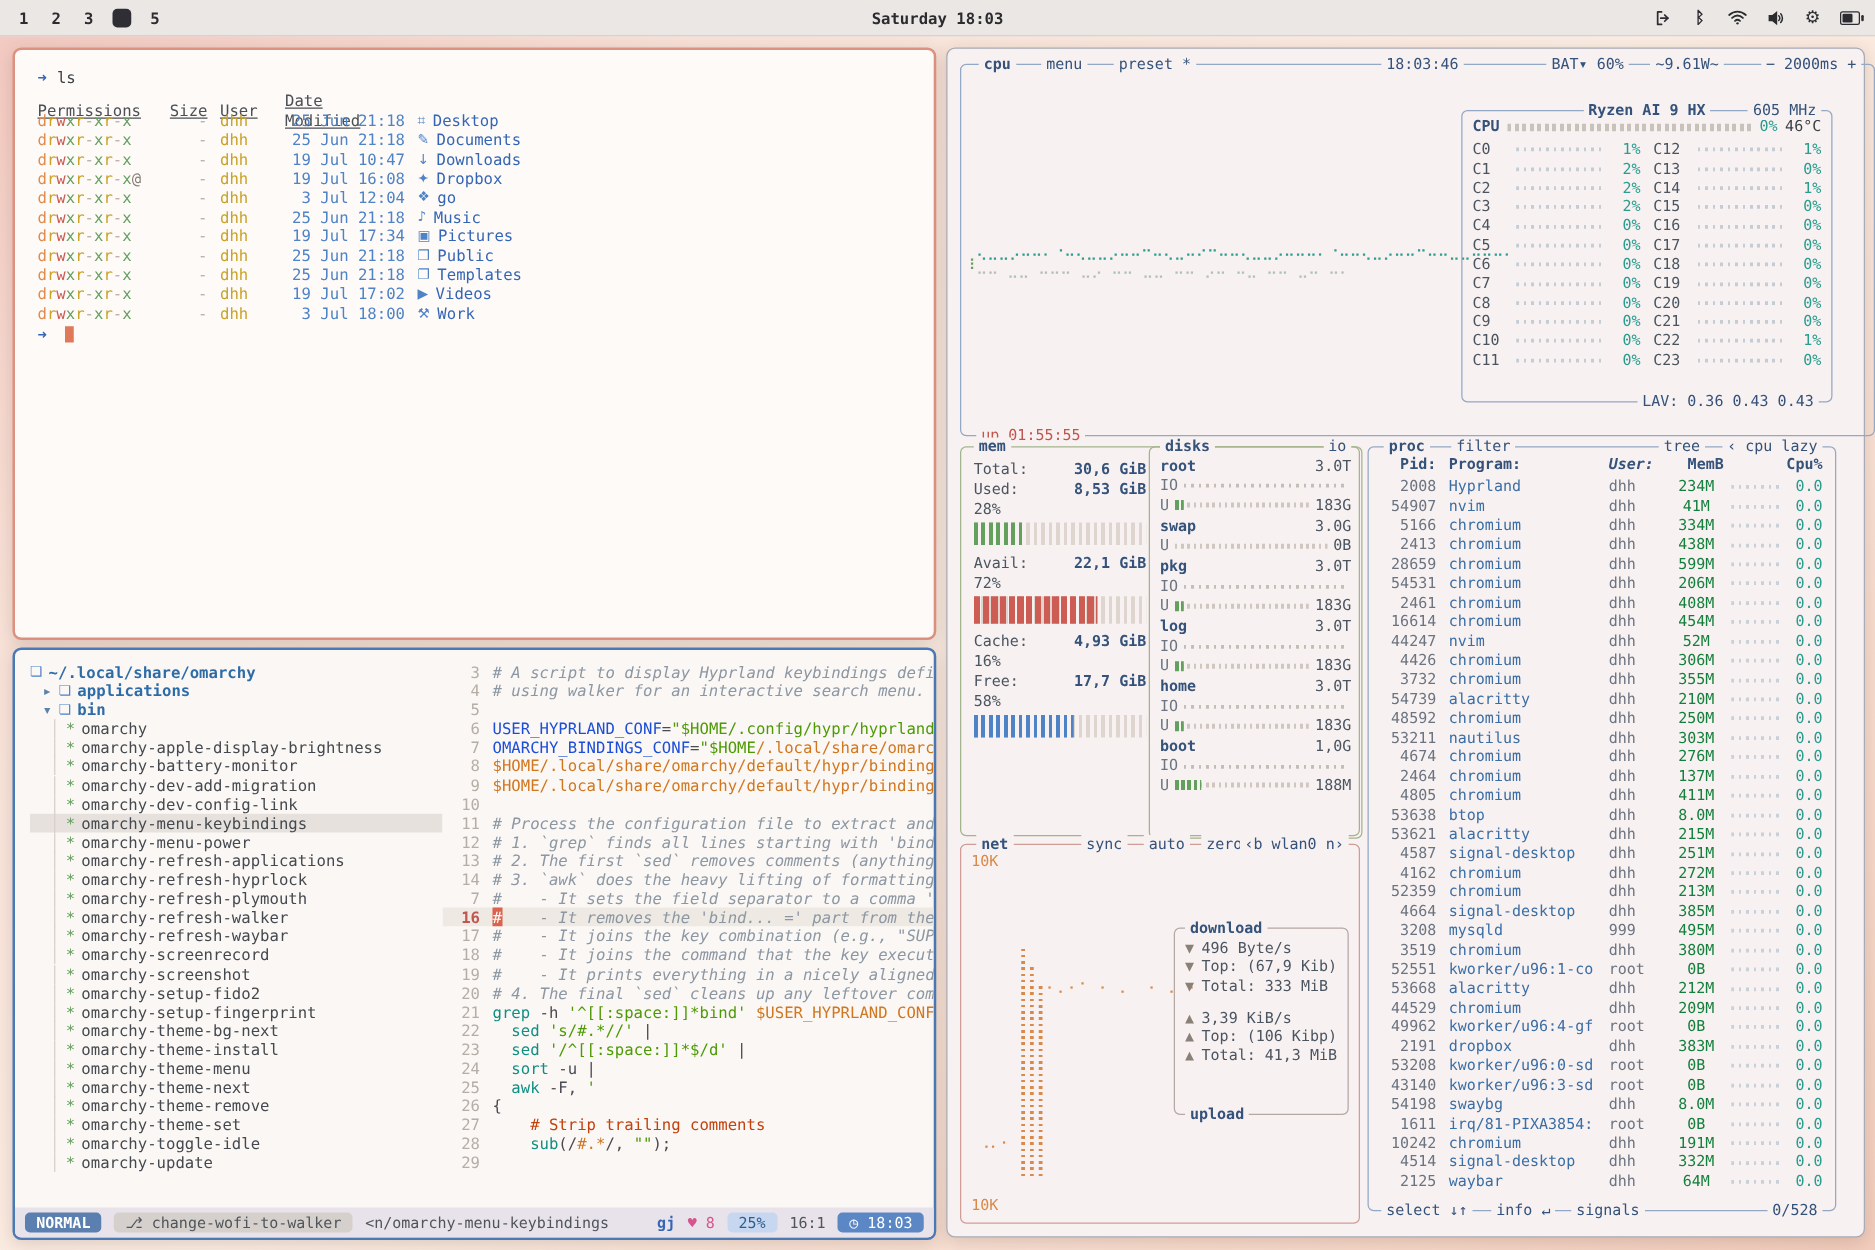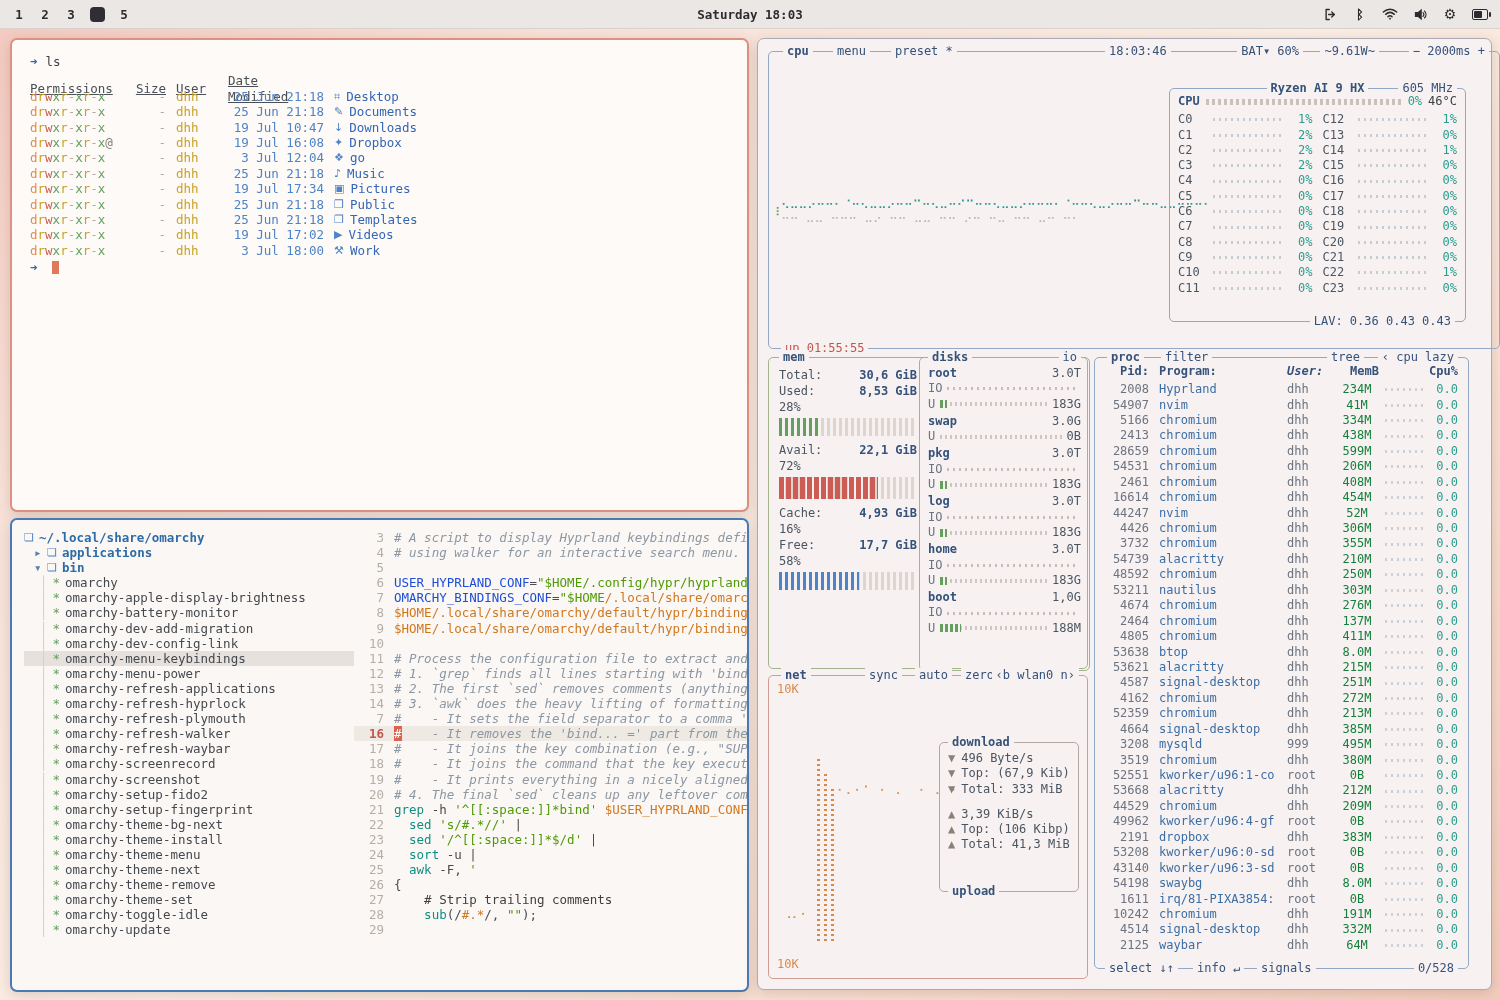--- a/index.html
+++ b/index.html
@@ -62,7 +62,7 @@
   .crow.active{background:#eee9e3;}
   .crow.active .gut{color:#c0564d;font-weight:bold;}
   .s-cm{color:#8b97a3;font-style:italic;}
-  .s-cm2{color:#404040;}
+  .s-cm2{color:#c2410c;}
   .s-var{color:#1d4ed8;}
   .s-str{color:#4e9a06;}
   .s-raw{color:#d0771f;}

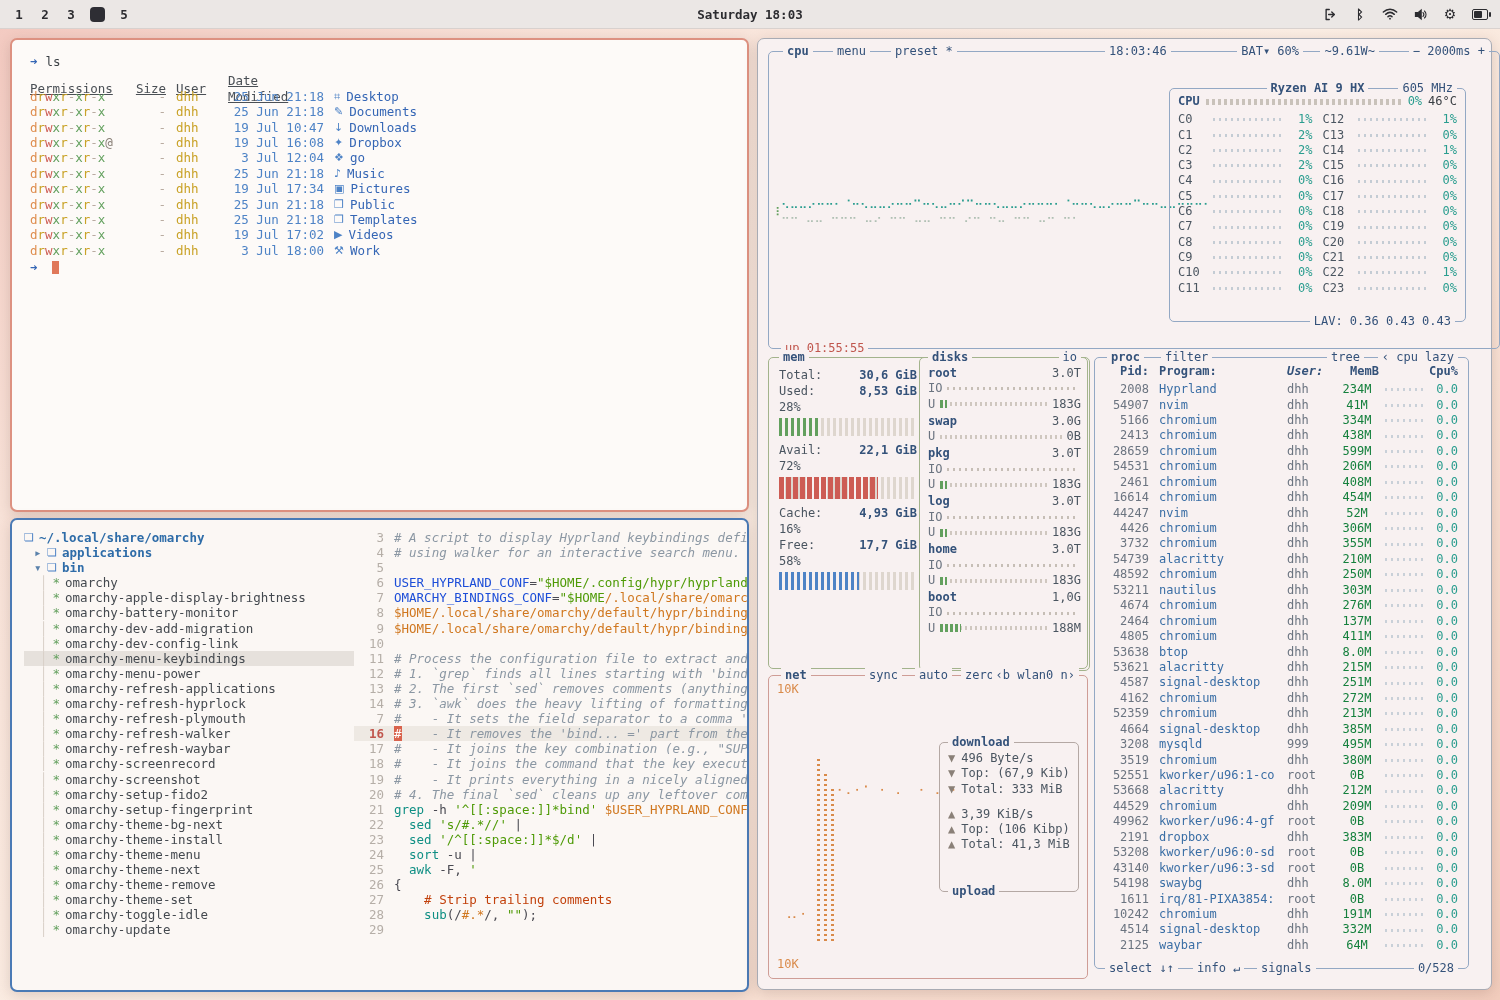--- a/index.html
+++ b/index.html
@@ -497,6 +497,18 @@
         <div class="crow"><span class="gut">29</span><span class="ct"></span></div>
       </div>
   </div>
+  <div class="statusline">
+    <span class="chip mode">NORMAL</span>
+    <span class="chip branch">⎇ <span>change-wofi-to-walker</span></span>
+    <span class="slfile">&lt;n/omarchy-menu-keybindings</span>
+    <span class="slright">
+      <span class="slnav">gj</span>
+      <span class="slheart">♥ <span>8</span></span>
+      <span class="chip pct">25%</span>
+      <span class="slpos">16:1</span>
+      <span class="chip time">◷ <span>18:03</span></span>
+    </span>
+  </div>
 </div>
 
 <div class="win" id="btop">

